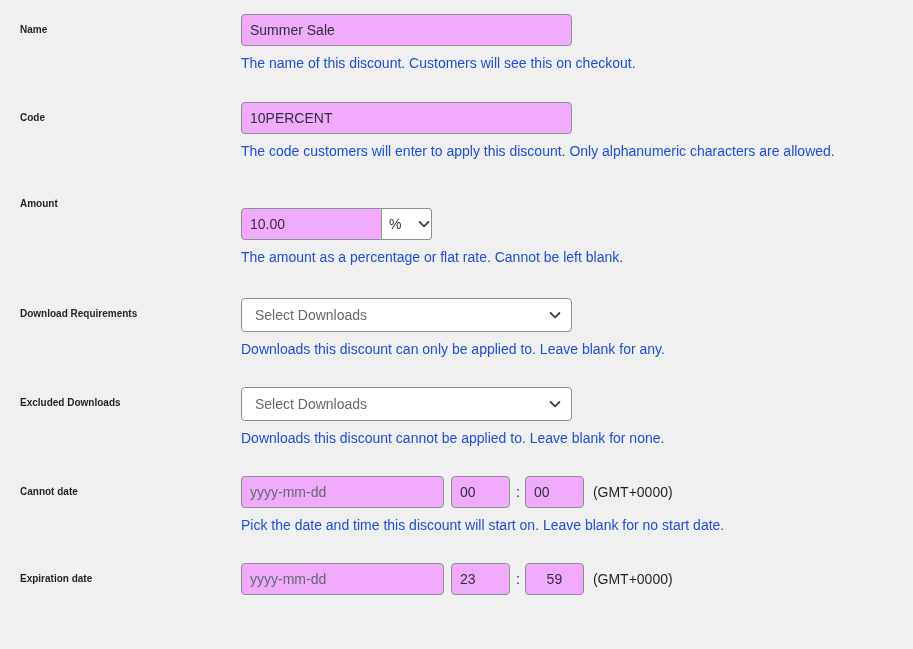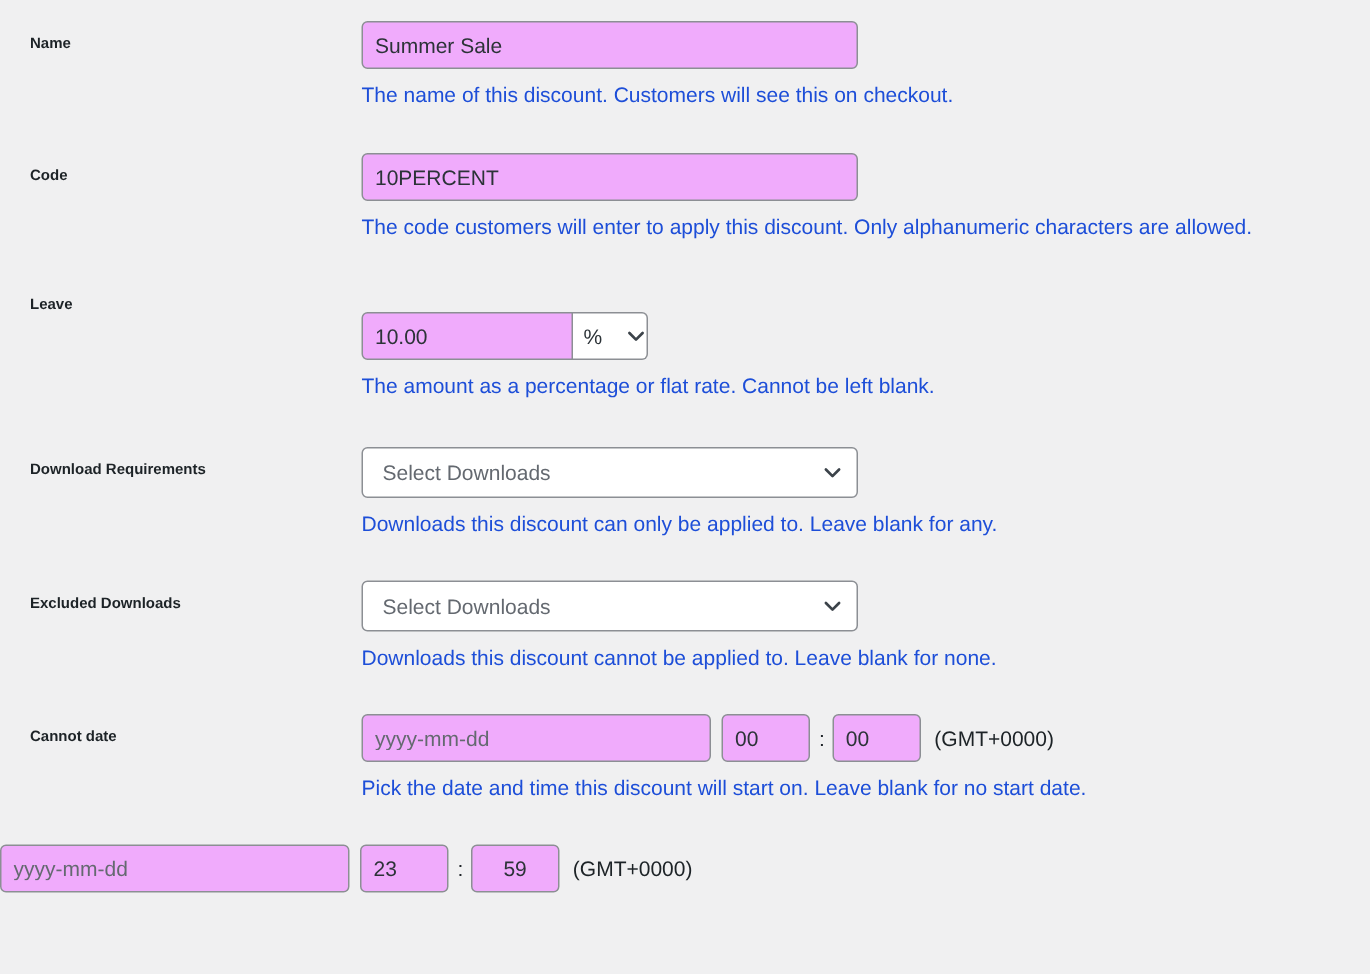--- a/index.html
+++ b/index.html
@@ -199,7 +199,7 @@
 
   <div class="form-row" style="padding-top:26px;">
     <div class="row-inner">
-      <div class="field-label">Leave</div>
+      <div class="field-label">Amount</div>
       <div class="field-content">
         <div class="control-line">
           <div class="amount-group">

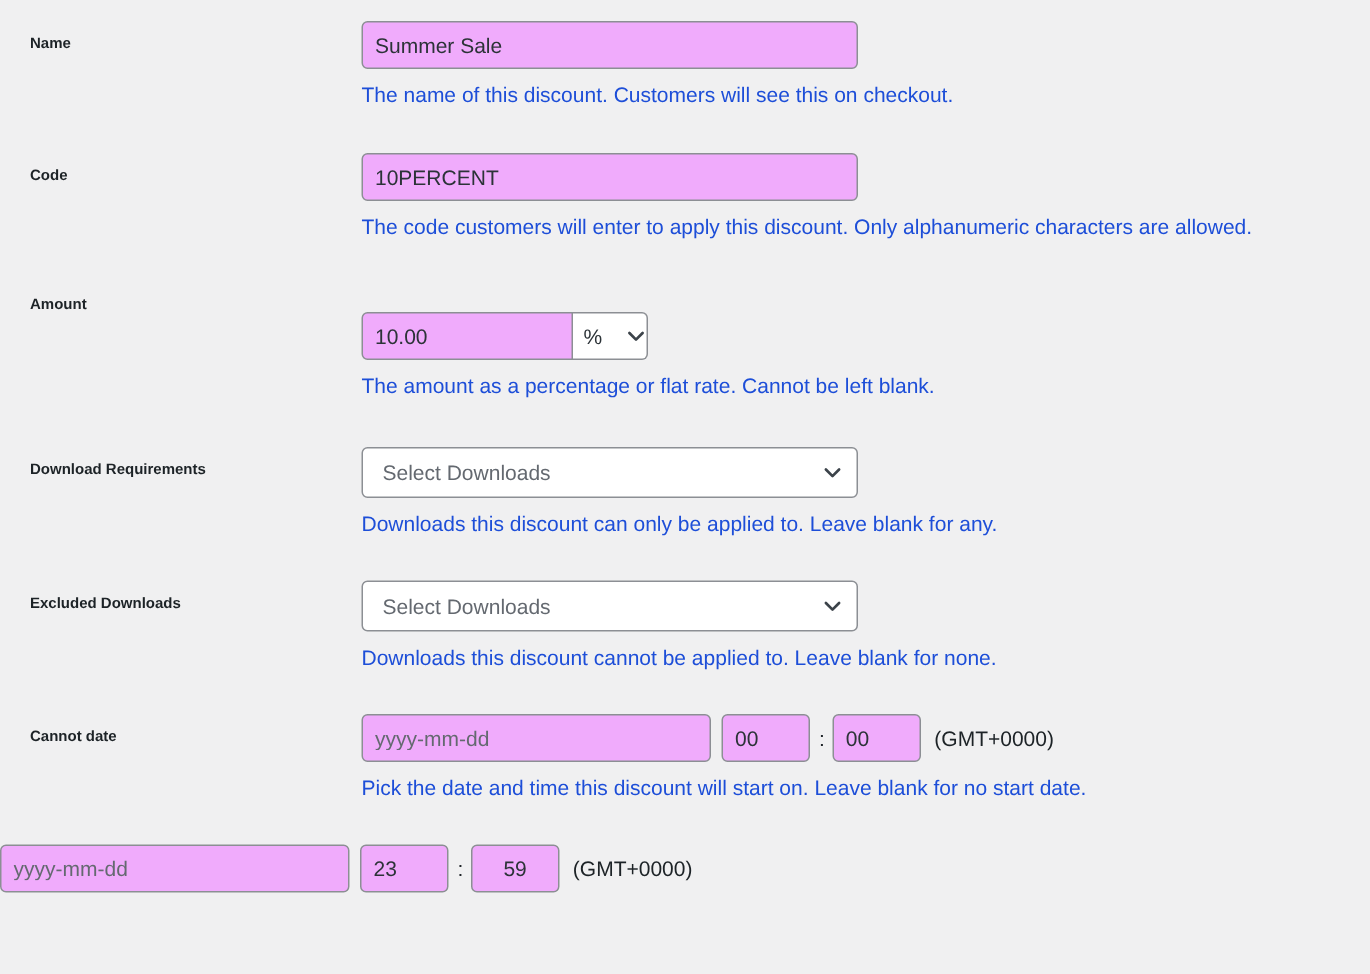--- a/index.html
+++ b/index.html
@@ -139,7 +139,7 @@
 
   
   .date-input {
-    width: 233px;
+    width: 203px;
   }
   .time-input {
     width: 59px;

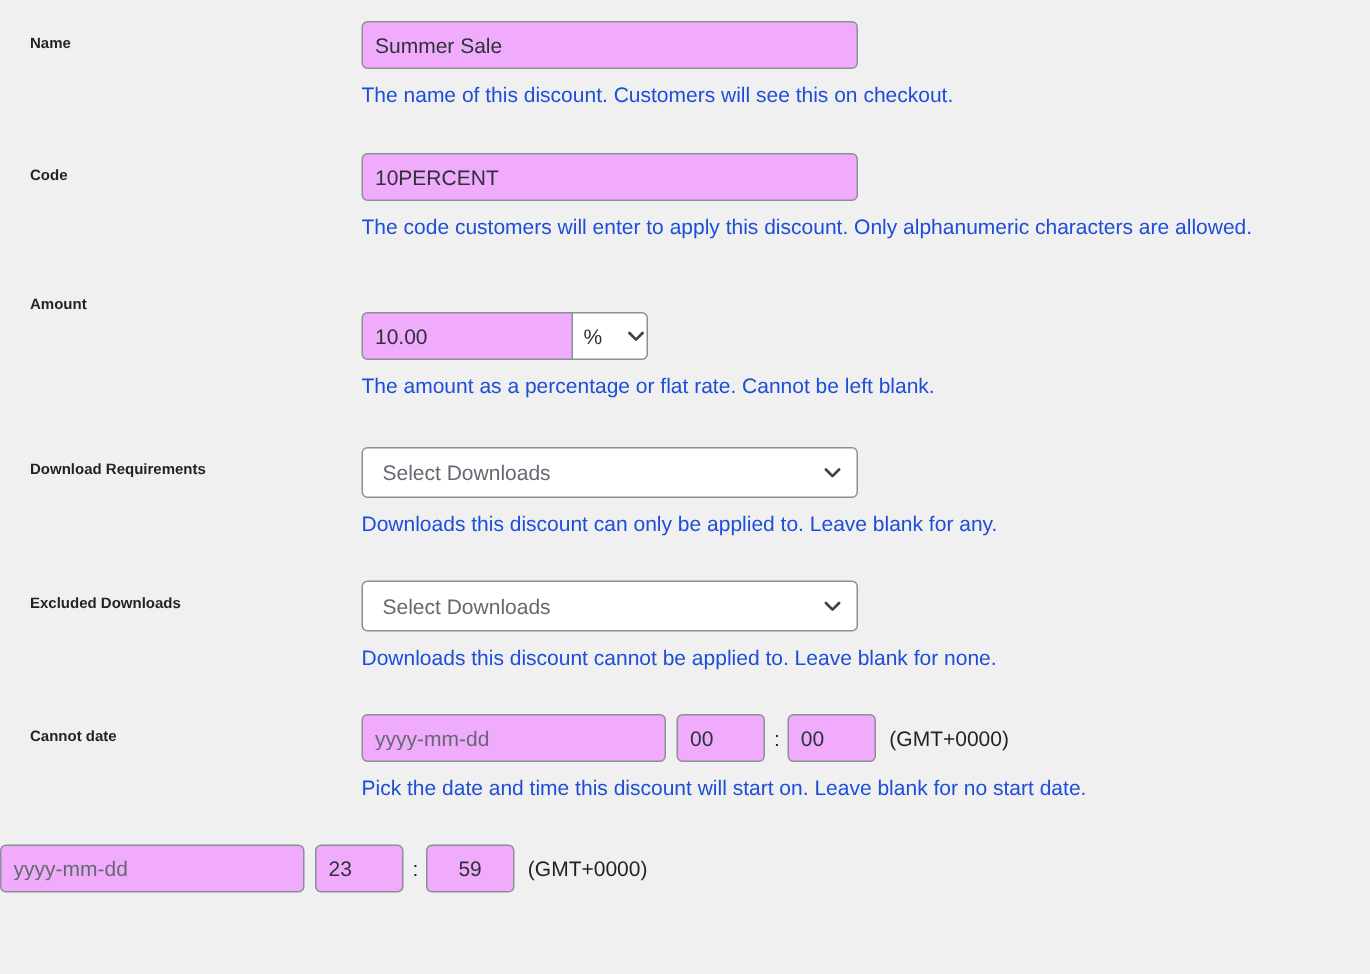--- a/index.html
+++ b/index.html
@@ -275,6 +275,7 @@
 
   <div class="form-row" style="padding-top:26px;">
     <div class="row-inner">
+      <div class="field-label">Expiration date</div>
       <div class="field-content">
         <div class="control-line">
           <input class="text-input date-input" type="text" placeholder="yyyy-mm-dd" style="">

